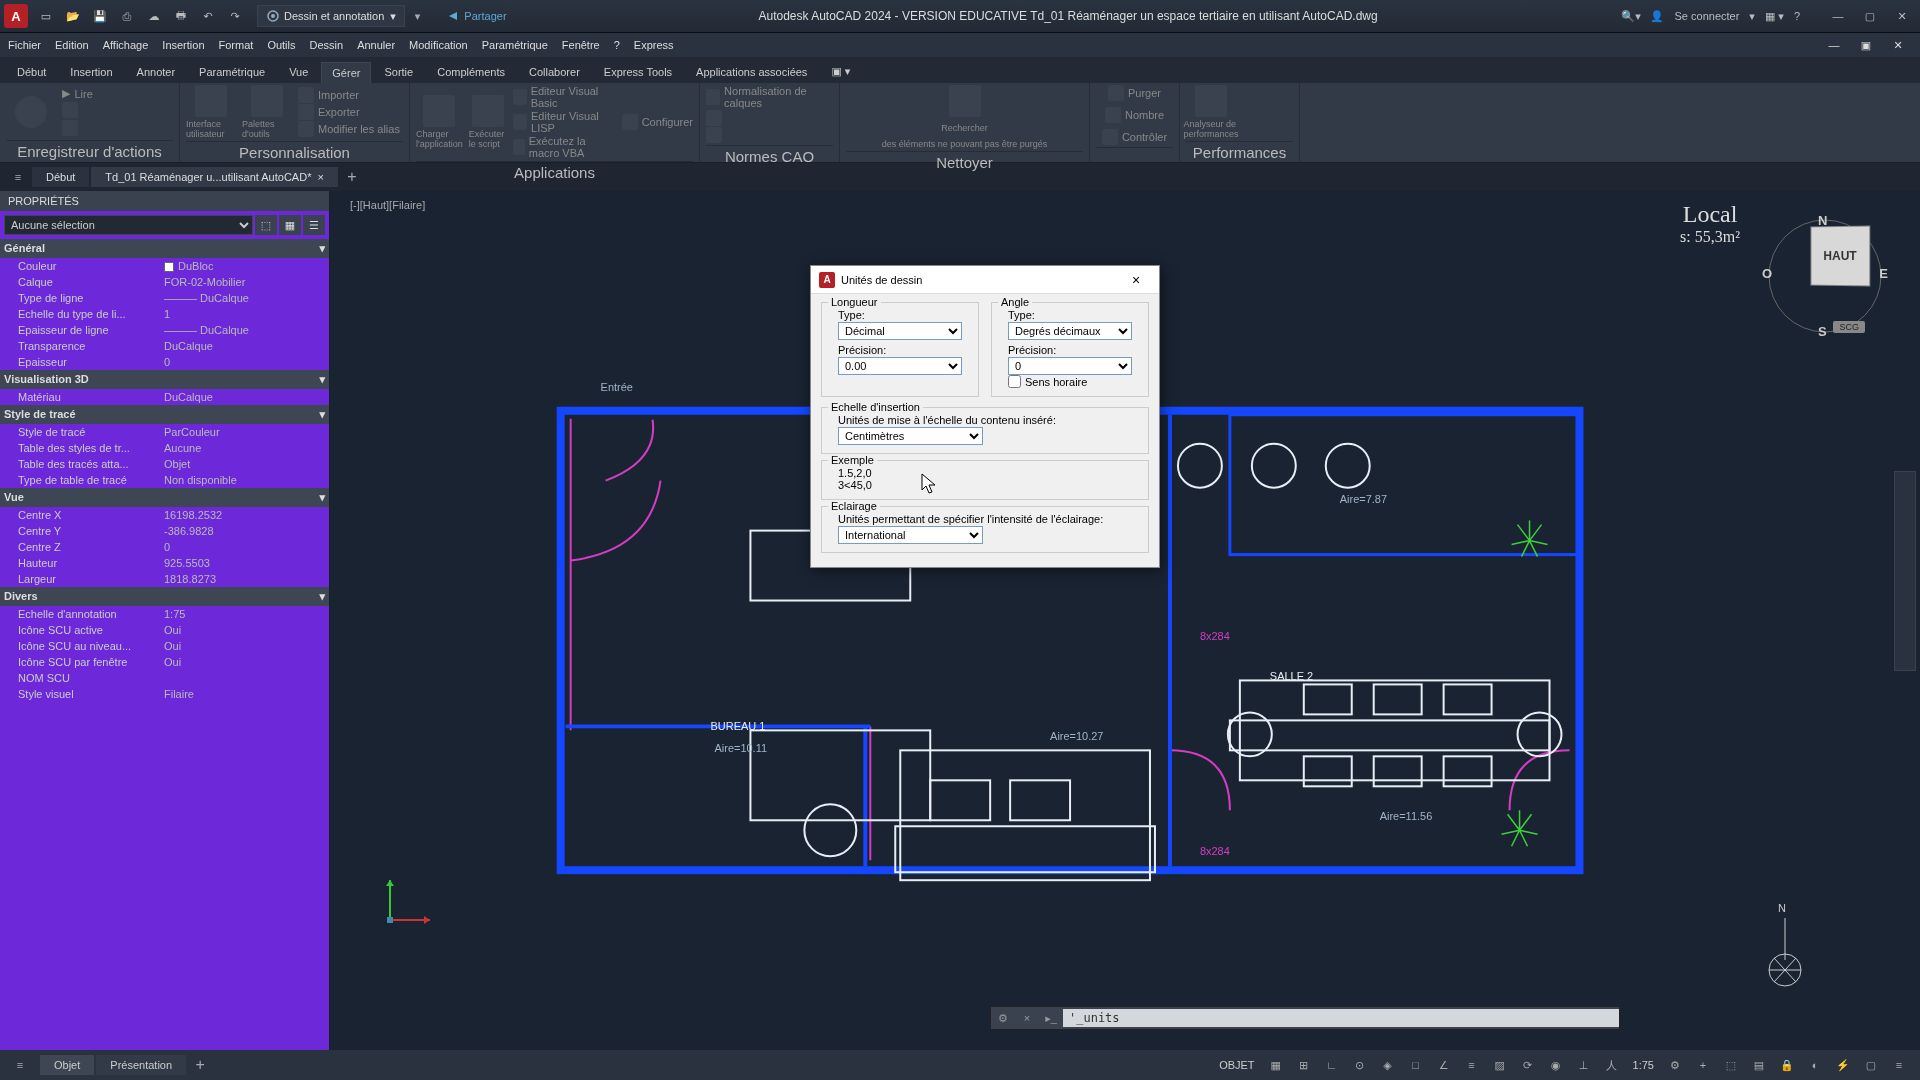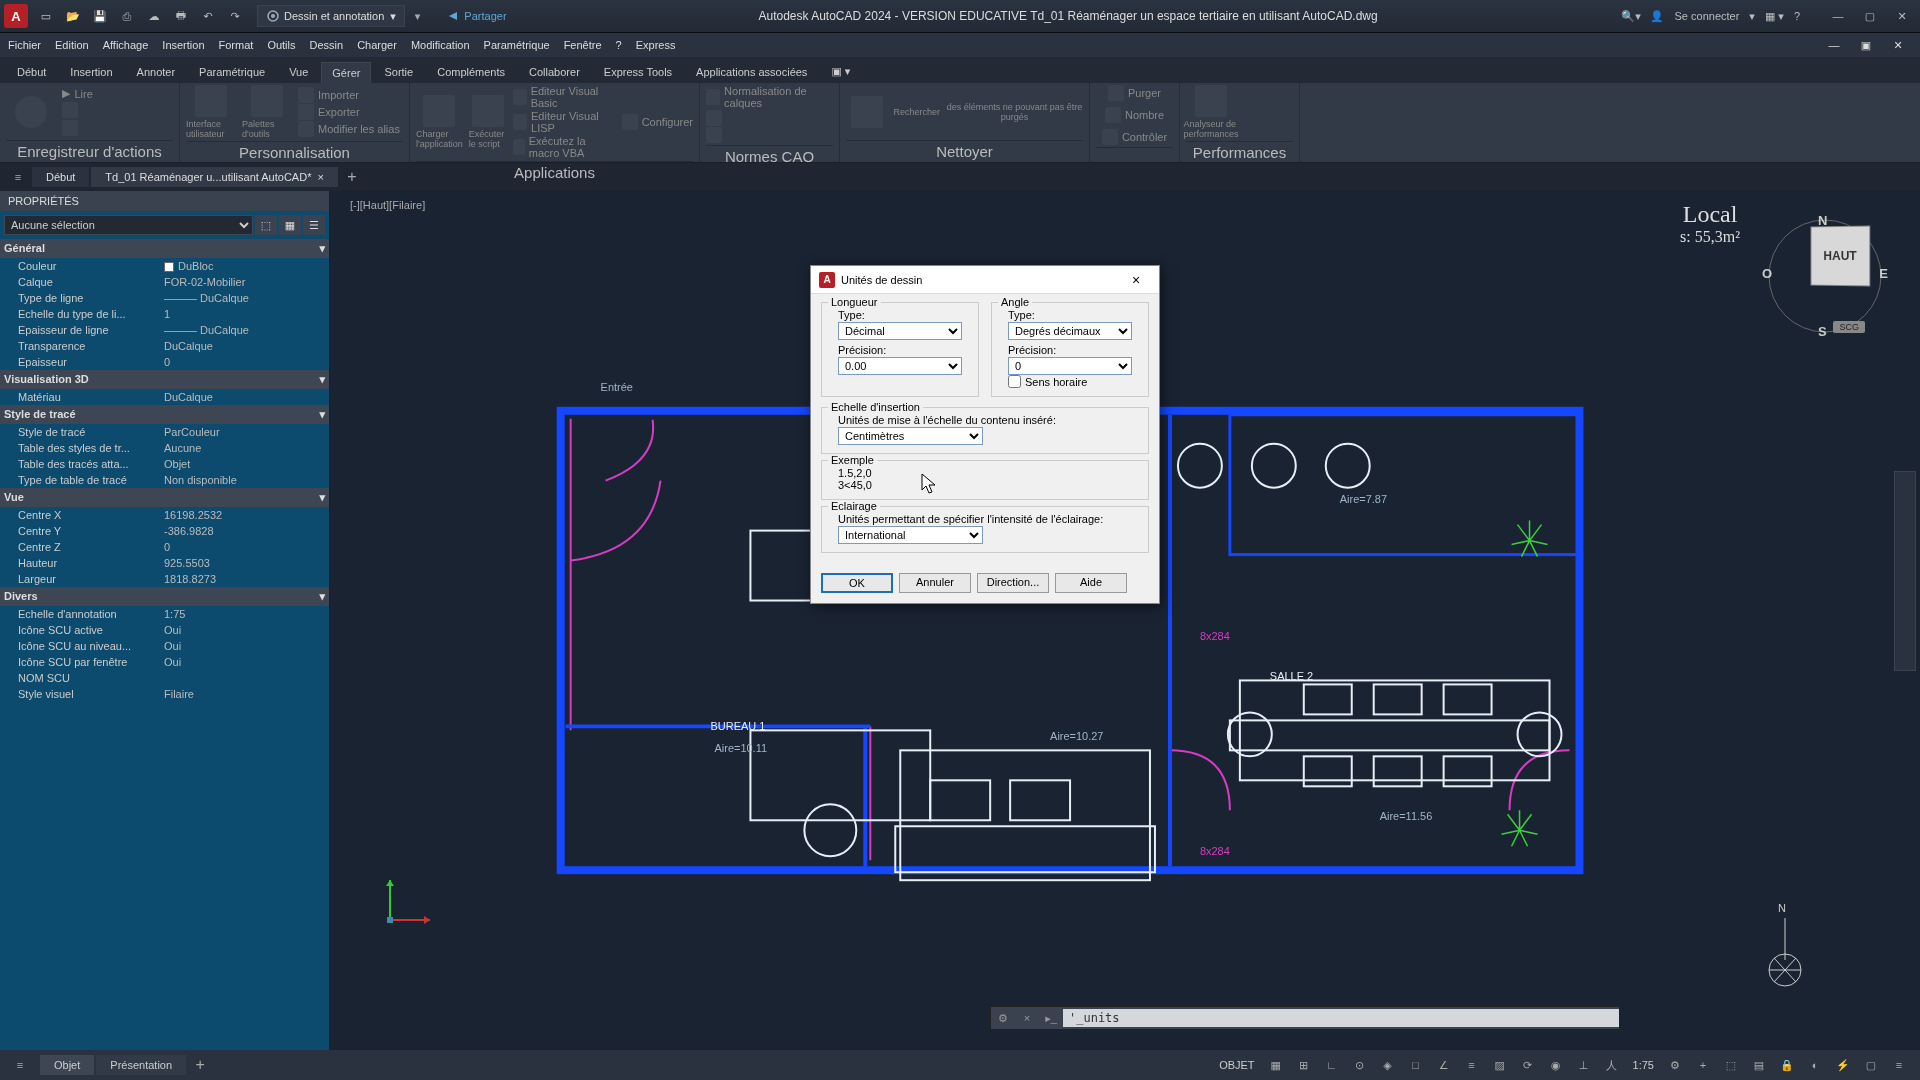--- a/index.html
+++ b/index.html
@@ -148,7 +148,7 @@
   <span>Format</span>
   <span>Outils</span>
   <span>Dessin</span>
-  <span>Charger</span>
+  <span>Annuler</span>
   <span>Modification</span>
   <span>Paramétrique</span>
   <span>Fenêtre</span>

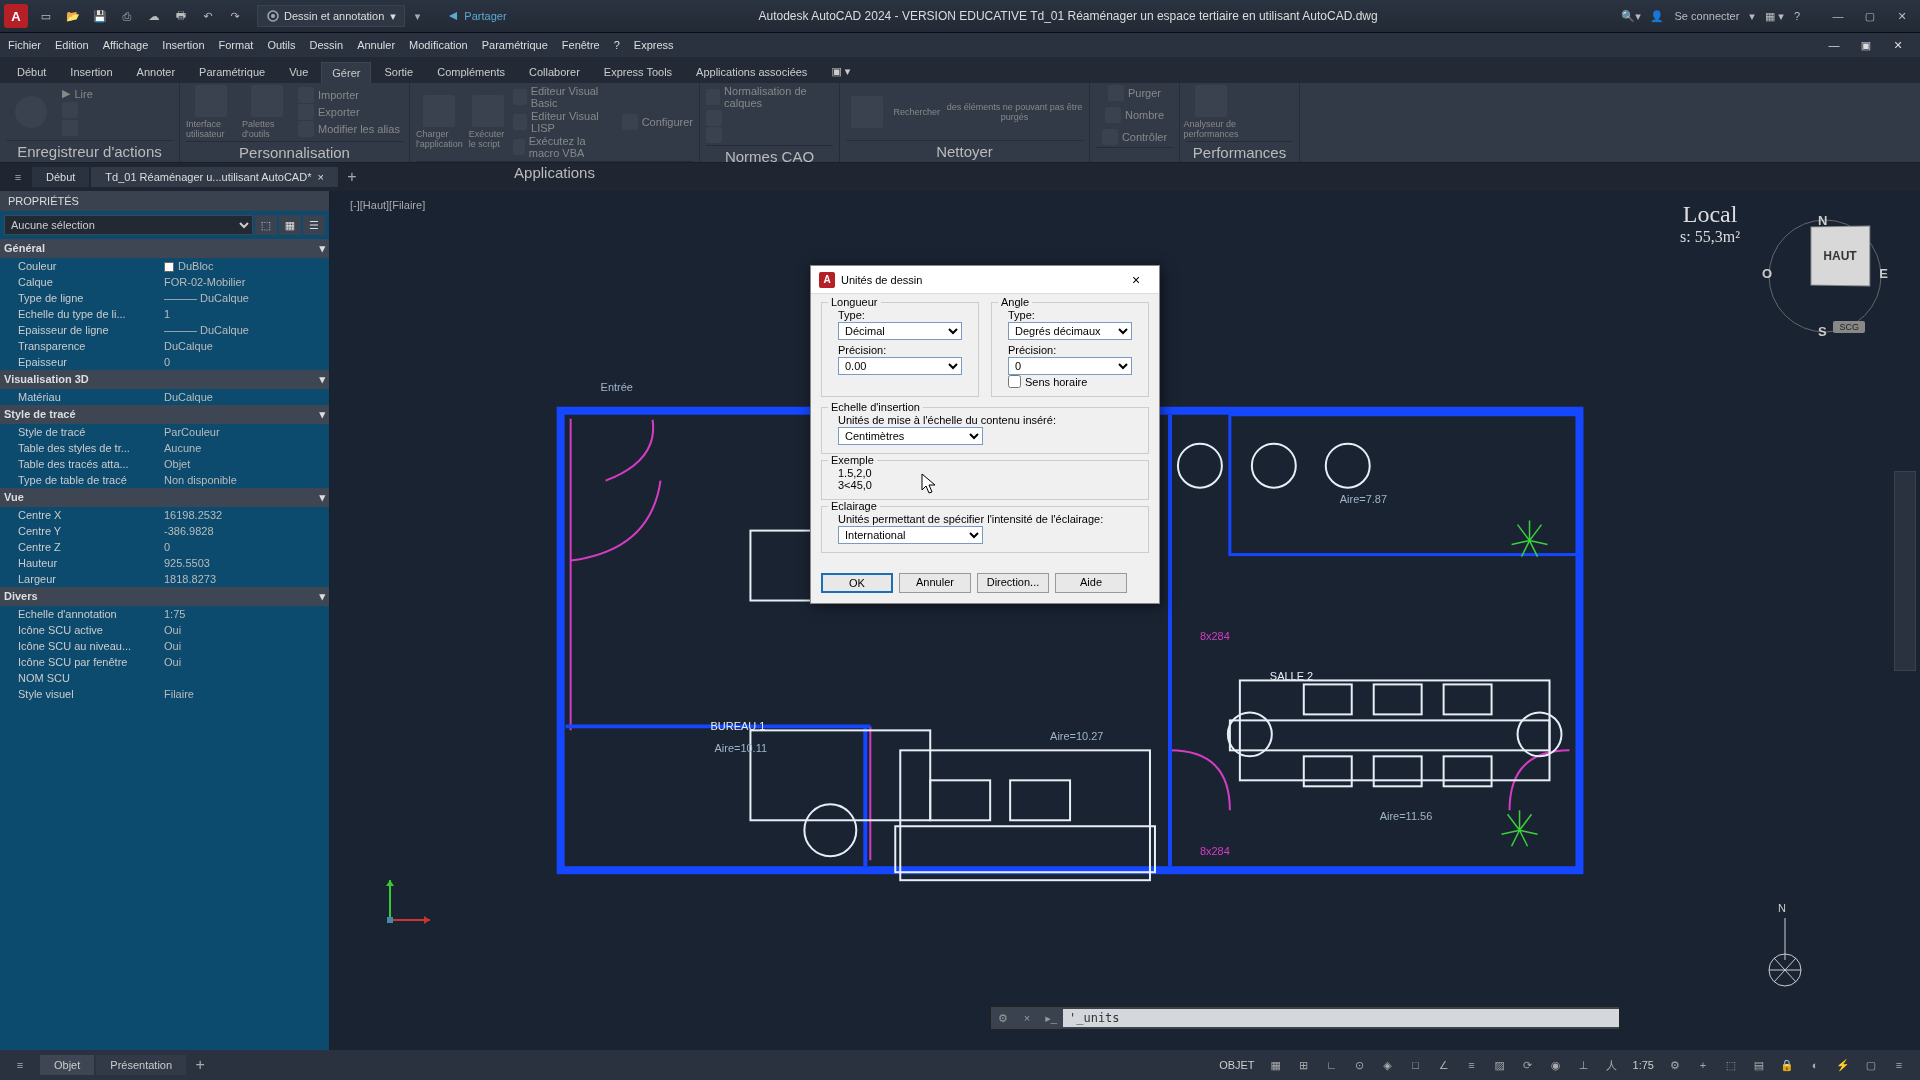--- a/index.html
+++ b/index.html
@@ -275,7 +275,7 @@
     <div class="rpanel-title">Normes CAO</div>
   </div>
   <div class="rpanel" style="width:250px">
-    <div class="rpanel-body" style="flex-direction:row;align-items:center;justify-content:center">
+    <div class="rpanel-body" style="flex-direction:column;align-items:center;justify-content:center">
       <div class="rbtn-lg">
           <div class="ricon"></div>
         </div>

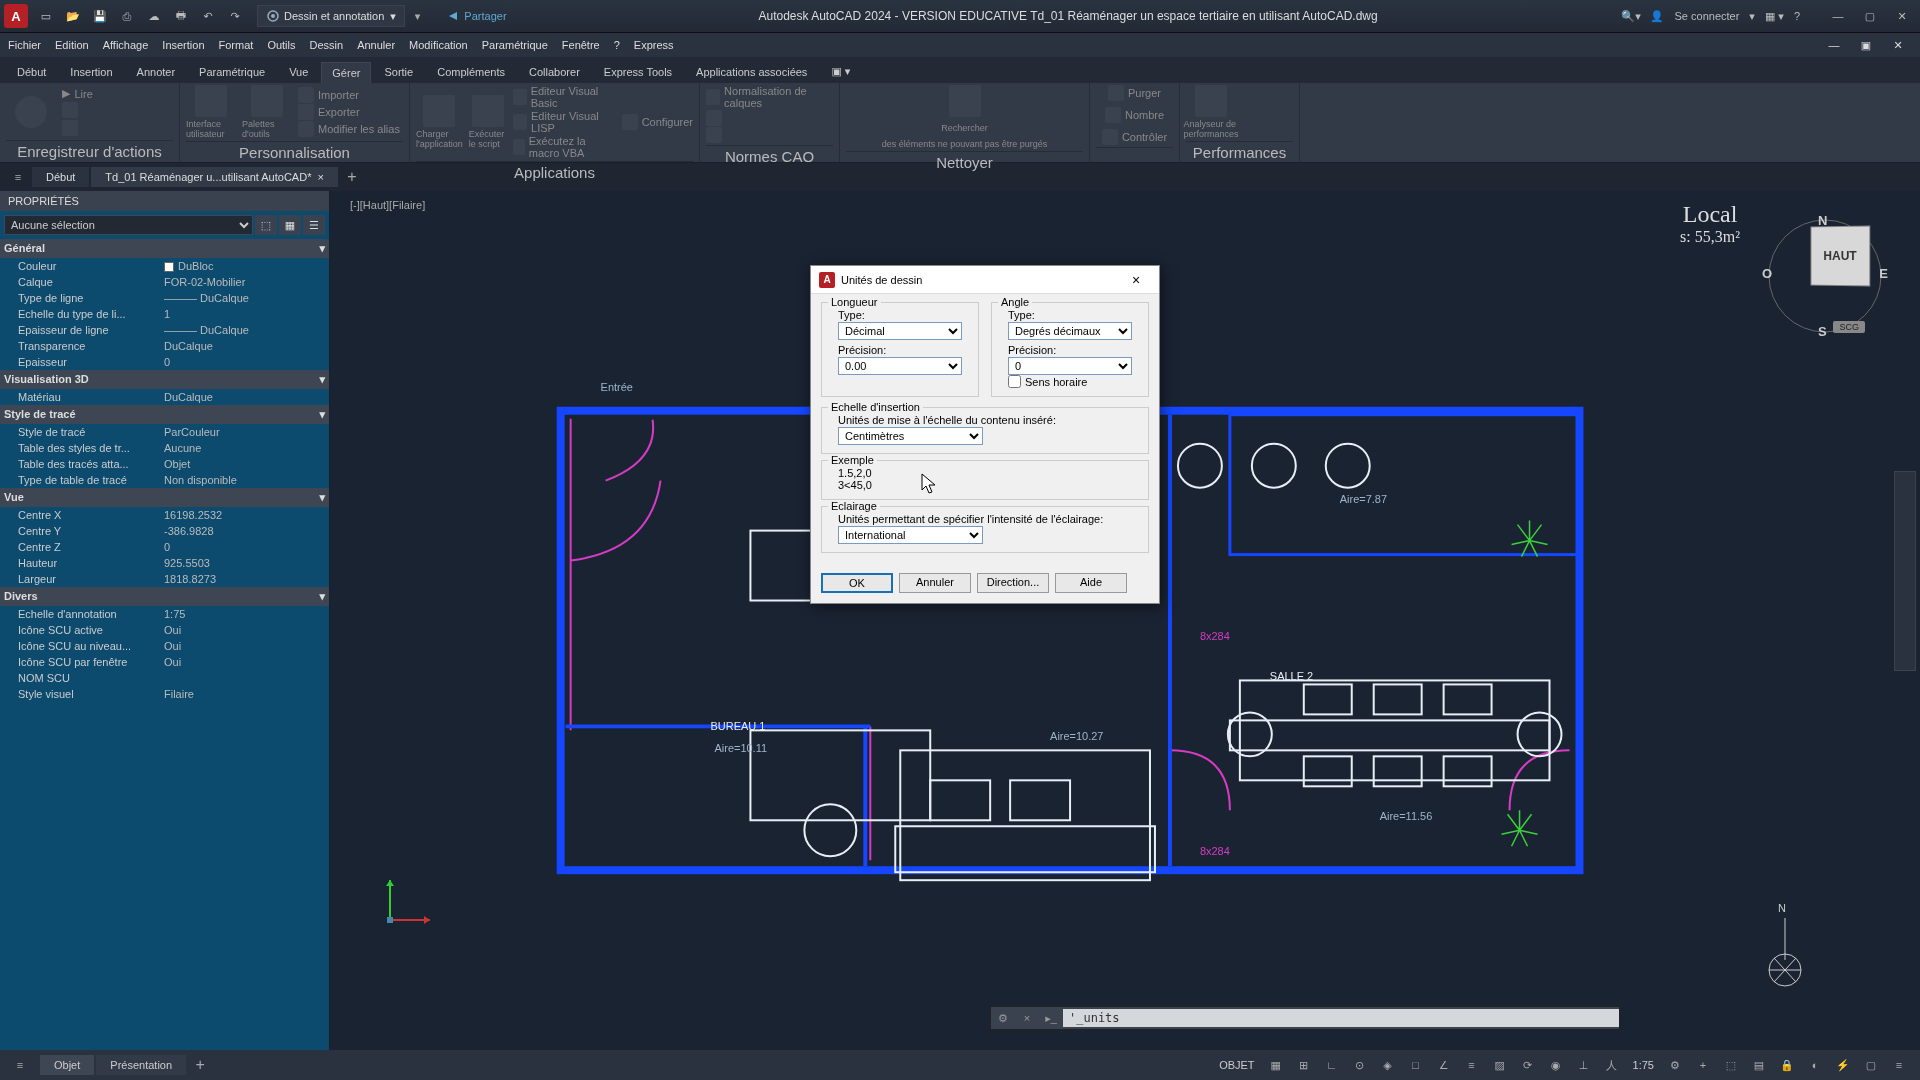--- a/index.html
+++ b/index.html
@@ -39,7 +39,7 @@
 .doc-add{width:24px;height:24px;display:flex;align-items:center;justify-content:center;color:#aaa;font-size:16px}
 
 .main{position:absolute;top:191px;left:0;right:0;bottom:30px;display:flex}
-.props{width:330px;background:#0c4a6e;color:#ddd;display:flex;flex-direction:column;border-right:1px solid #1a1f2a}
+.props{width:330px;background:#6d28d9;color:#ddd;display:flex;flex-direction:column;border-right:1px solid #1a1f2a}
 .props-hdr{background:#3a4250;padding:4px 8px;font-size:11px;display:flex;justify-content:space-between;align-items:center}
 .props-sel{padding:4px;display:flex;gap:2px;align-items:center}
 .props-sel select{flex:1;background:#222933;color:#ccc;border:1px solid #3e4654;padding:2px;font-size:11px}

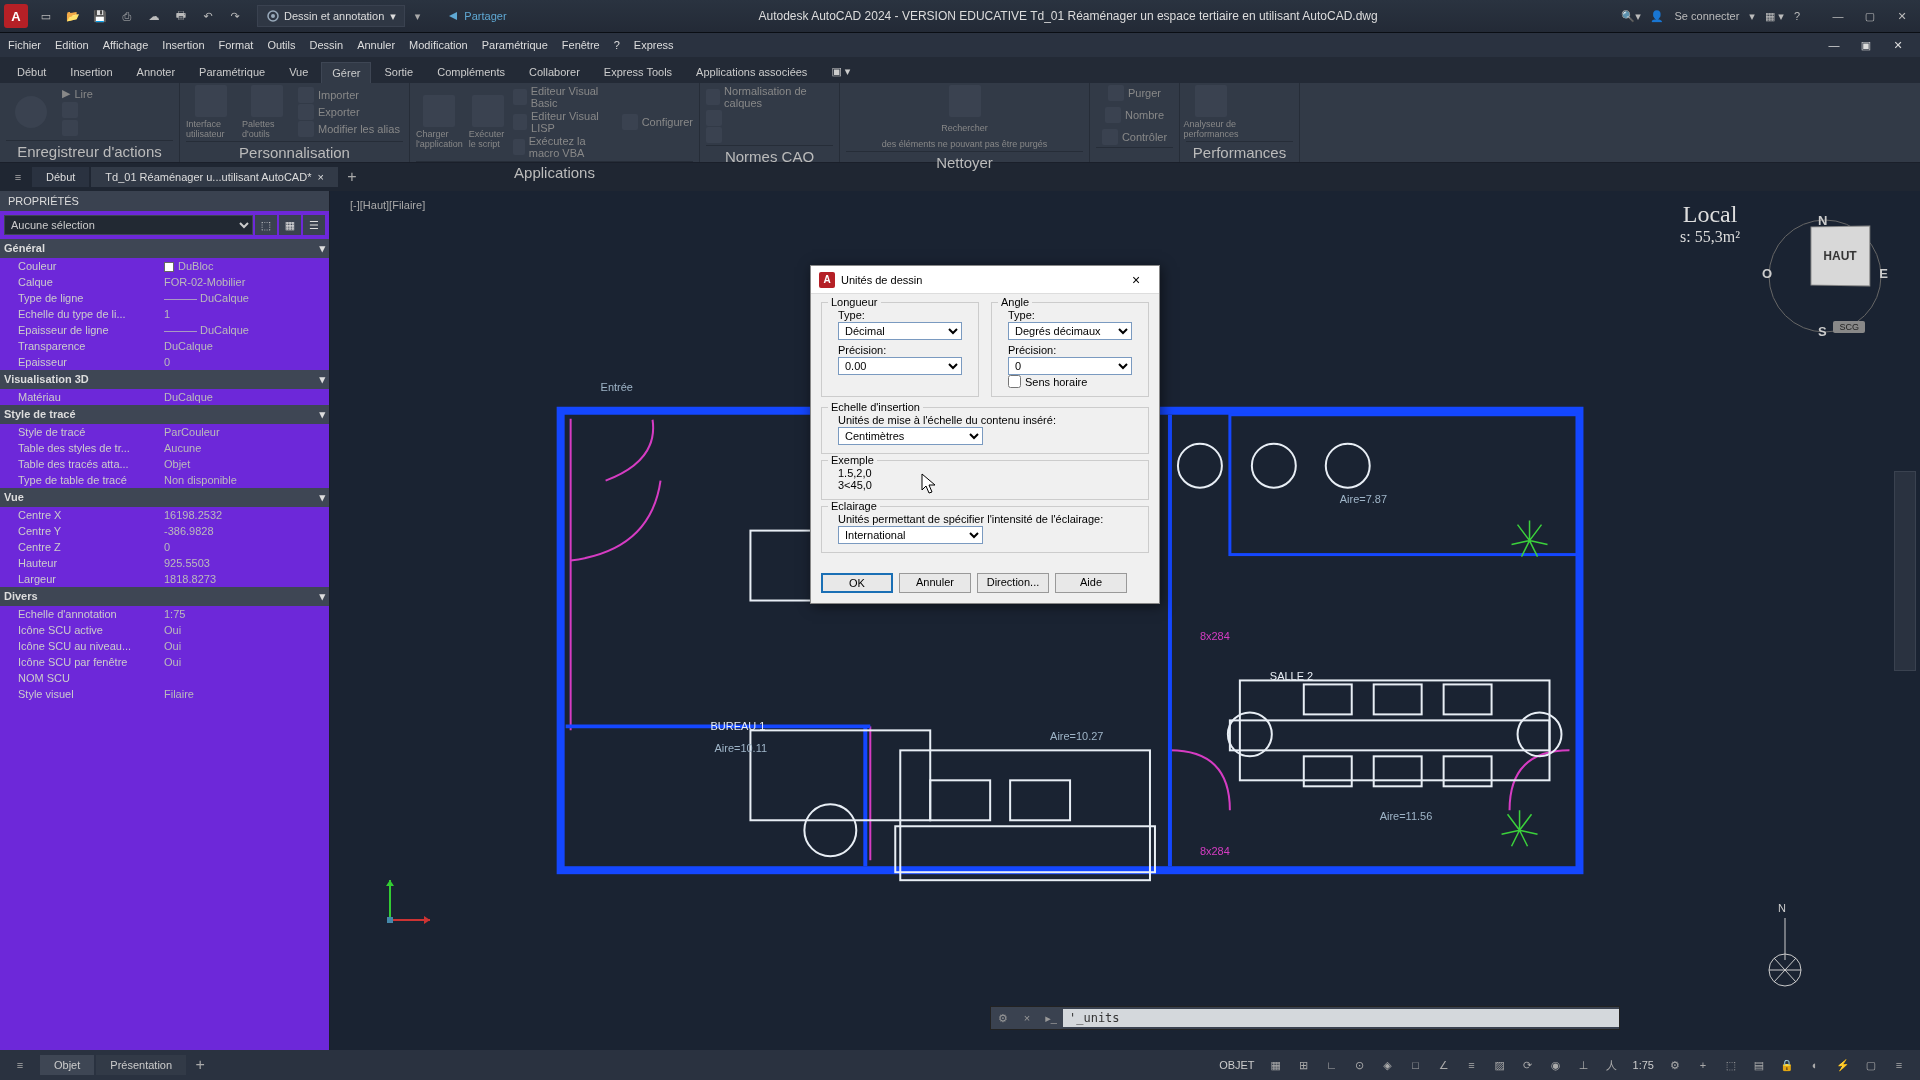--- a/index.html
+++ b/index.html
@@ -605,12 +605,6 @@
       <span class="dlg-lbl">Unités permettant de spécifier l'intensité de l'éclairage:</span>
       <select class="dlg-sel" style="width:145px"><option>International</option></select>
     </div>
-  </div>
-  <div class="dlg-btns">
-    <div class="dlg-btn primary">OK</div>
-    <div class="dlg-btn">Annuler</div>
-    <div class="dlg-btn">Direction...</div>
-    <div class="dlg-btn">Aide</div>
   </div>
 </div>
 

